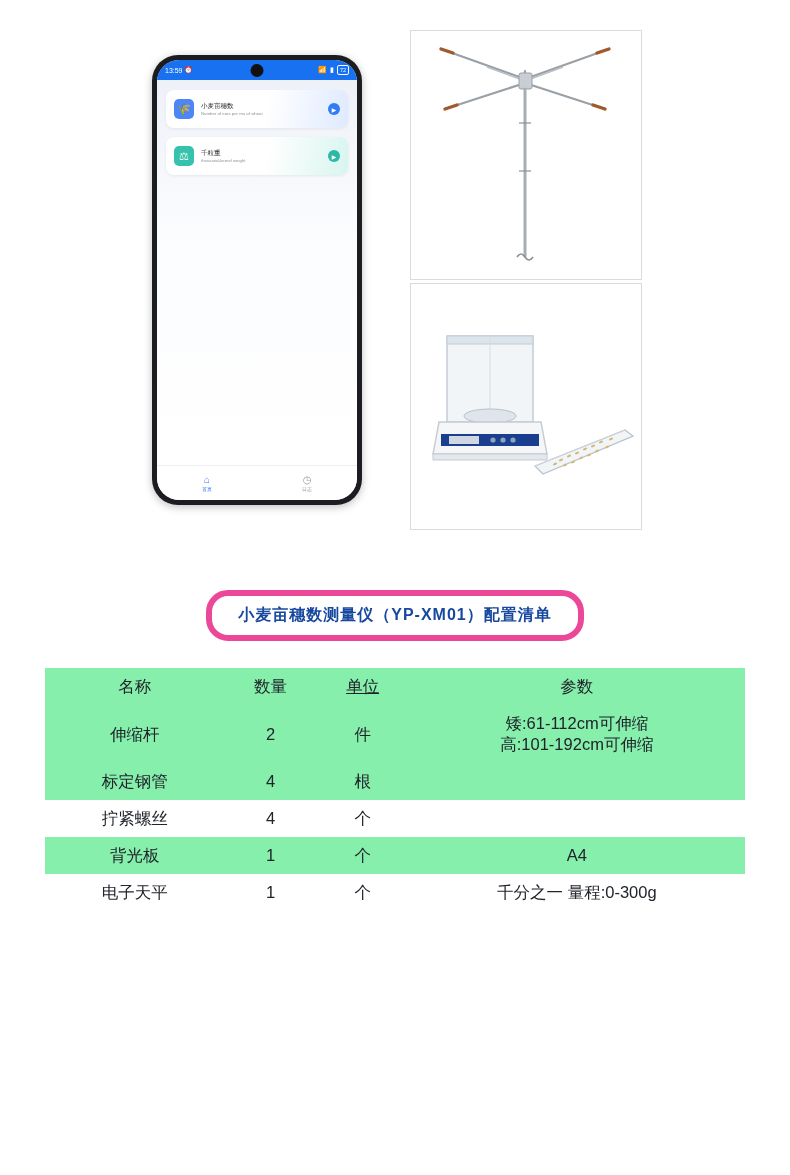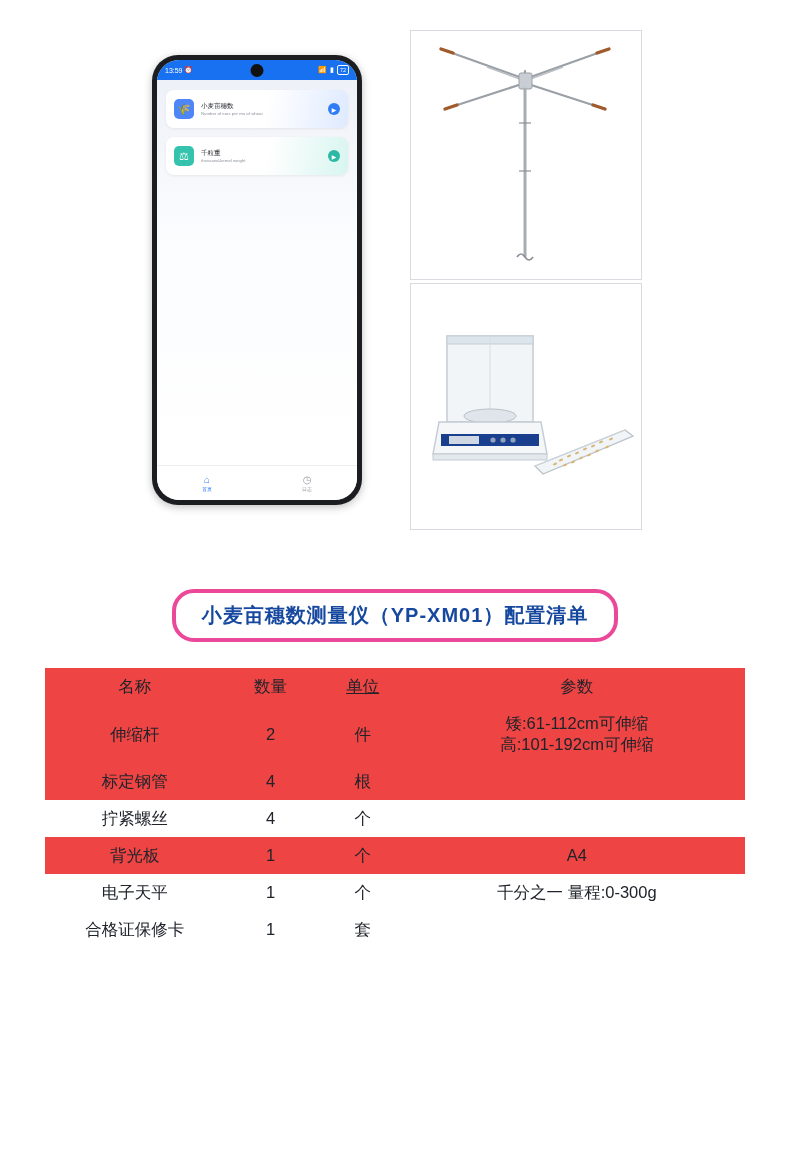--- a/index.html
+++ b/index.html
@@ -194,10 +194,10 @@
     justify-content: center;
   }
   .banner {
-    border: 4px solid #ec4899;
+    border: 6px solid #ec4899;
     border-radius: 22px;
     padding: 9px 26px;
-    font-size: 20px;
+    font-size: 16px;
     font-weight: bold;
     color: #16489f;
     letter-spacing: 1px;

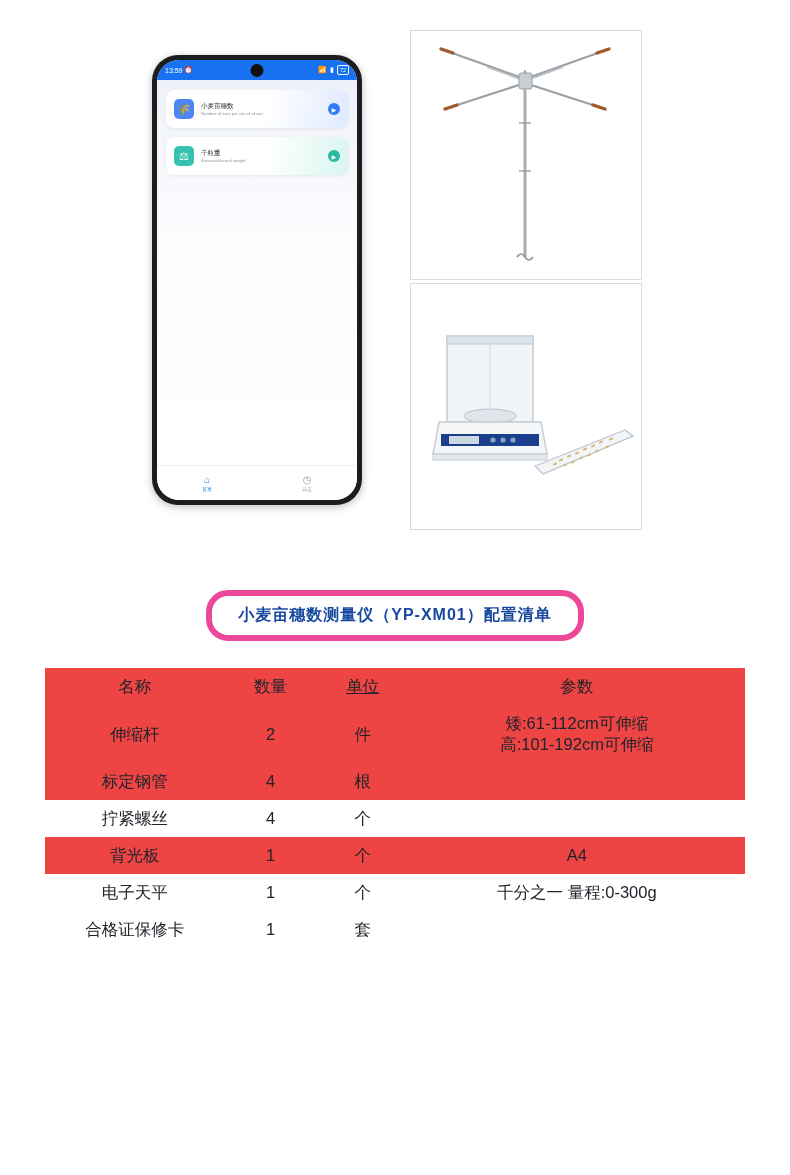--- a/index.html
+++ b/index.html
@@ -224,7 +224,7 @@
     padding: 8px 2px;
     line-height: 21px;
   }
-  table.spec tr.alt { background: #ef4444; }
+  table.spec tr.alt { background: #86efac; }
   .col-name  { width: 180px; }
   .col-qty   { width: 90px; }
   .col-unit  { width: 90px; text-decoration: underline; }

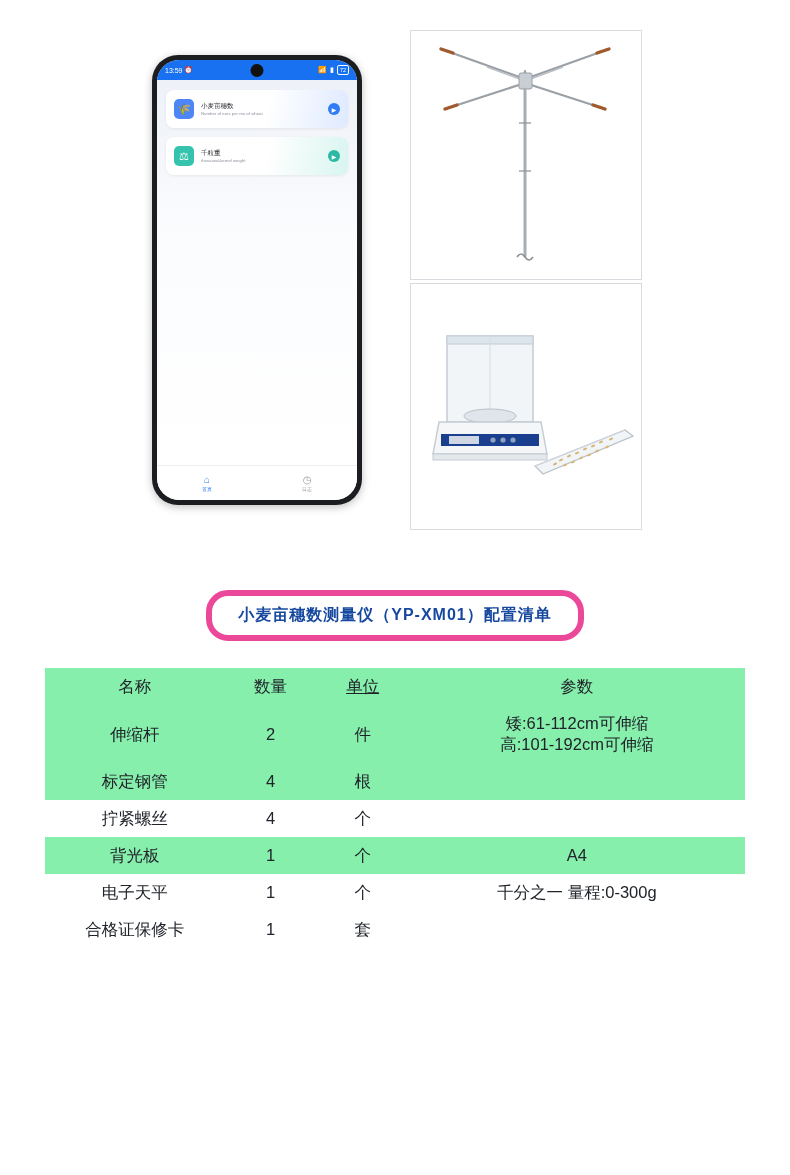--- a/index.html
+++ b/index.html
@@ -411,12 +411,6 @@
         <td>个</td>
         <td>千分之一 量程:0-300g</td>
       </tr>
-      <tr>
-        <td>合格证保修卡</td>
-        <td>1</td>
-        <td>套</td>
-        <td></td>
-      </tr>
     </tbody>
   </table>
 </div>

